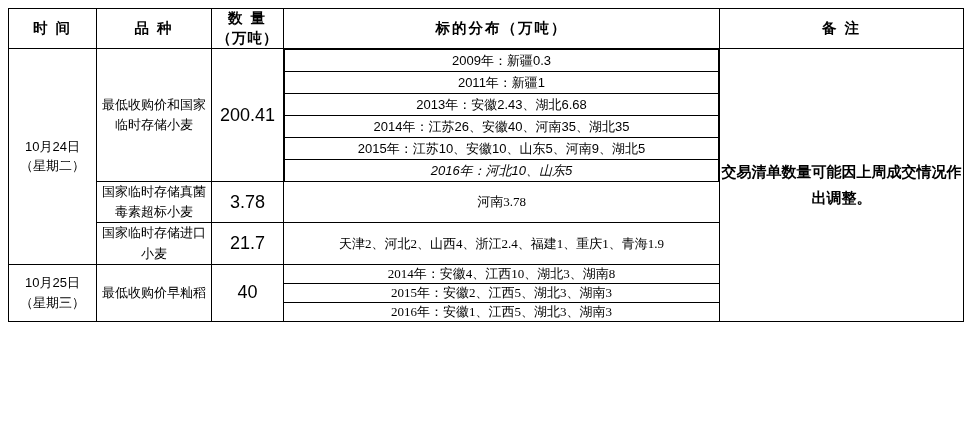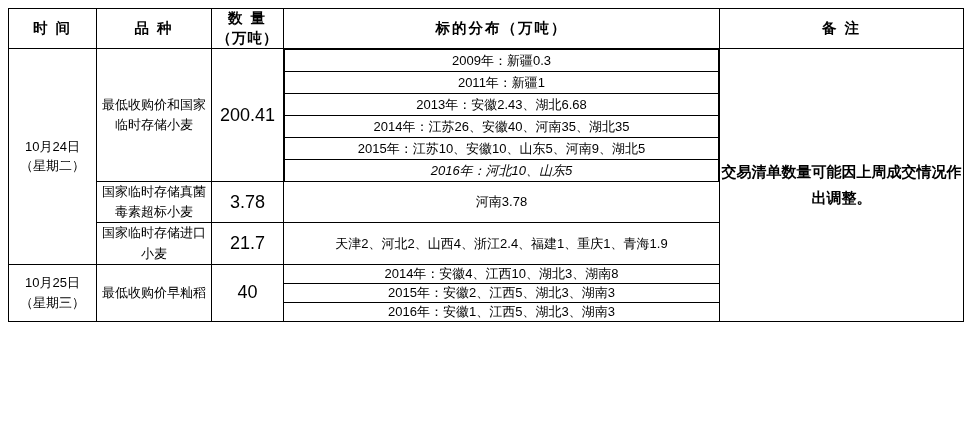--- a/index.html
+++ b/index.html
@@ -102,6 +102,7 @@
     text-align: left;
     font-size: 13px;
     padding: 5px 8px;
+    font-family: Liberation Serif, serif;
   }
 </style>
 </head>

